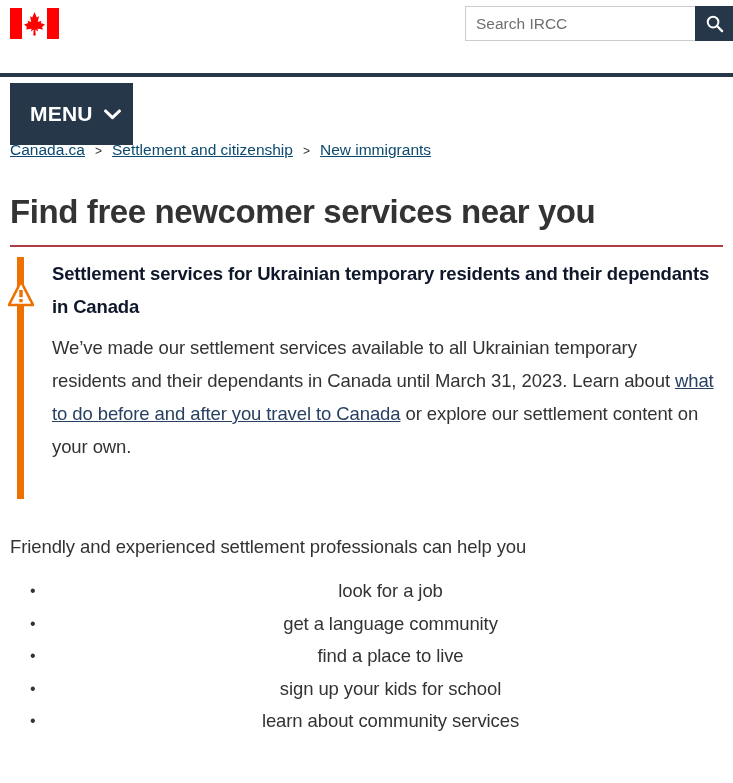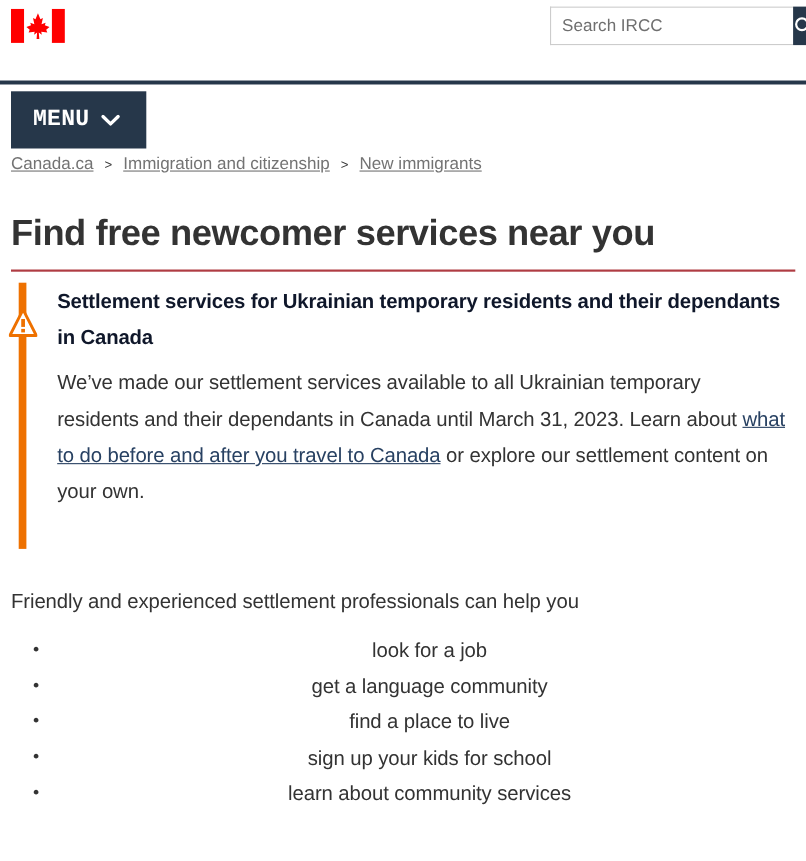--- a/index.html
+++ b/index.html
@@ -60,7 +60,7 @@
     top: 6px;
     display: flex;
     height: 35px;
-    width: 233px;
+    width: 268px;
   }
   #search-input {
     flex: 1 1 auto;

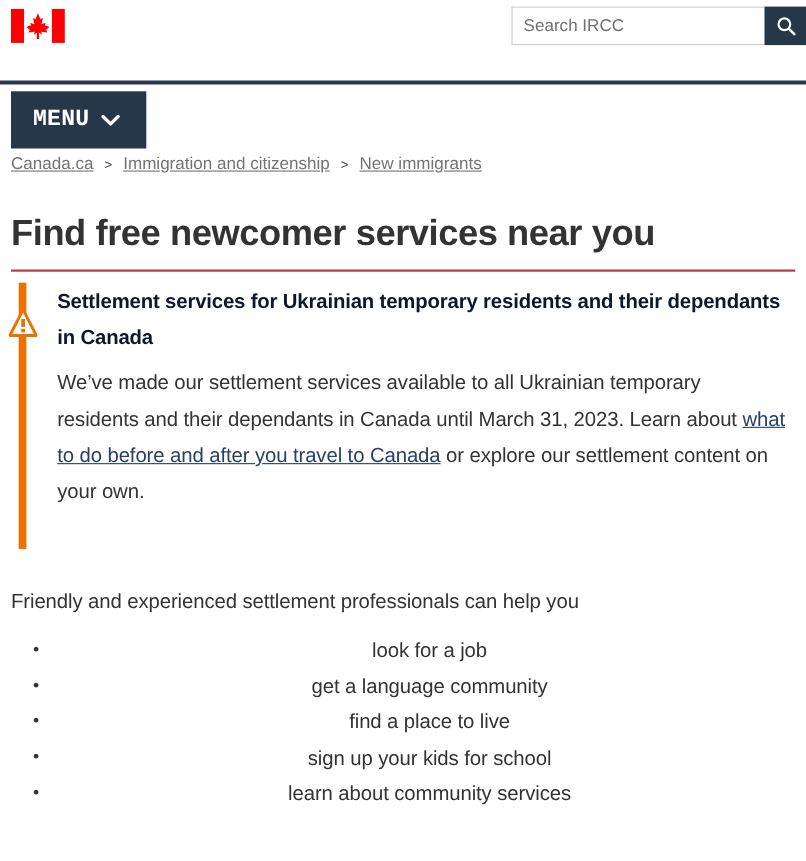--- a/index.html
+++ b/index.html
@@ -106,11 +106,11 @@
     left: 10px;
     top: 6px;
     width: 123px;
-    height: 52px;
+    height: 62px;
     background: #26374a;
     border: none;
     color: #ffffff;
-    font-family: Liberation Mono, monospace;
+    font-family: Liberation Sans, sans-serif;
     font-size: 21px;
     font-weight: bold;
     display: flex;

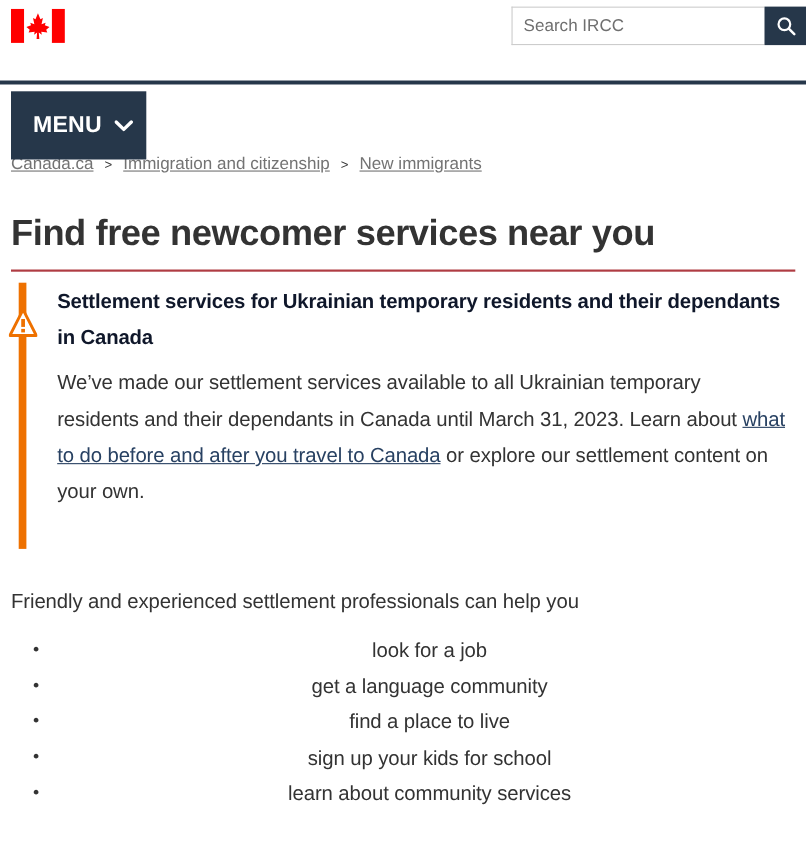--- a/index.html
+++ b/index.html
@@ -136,7 +136,7 @@
     height: 30px;
   }
   #breadcrumb a {
-    color: #737373;
+    color: #0c4a6e;
     text-decoration: underline;
     font-family: "Liberation Sans", sans-serif;
     white-space: nowrap;

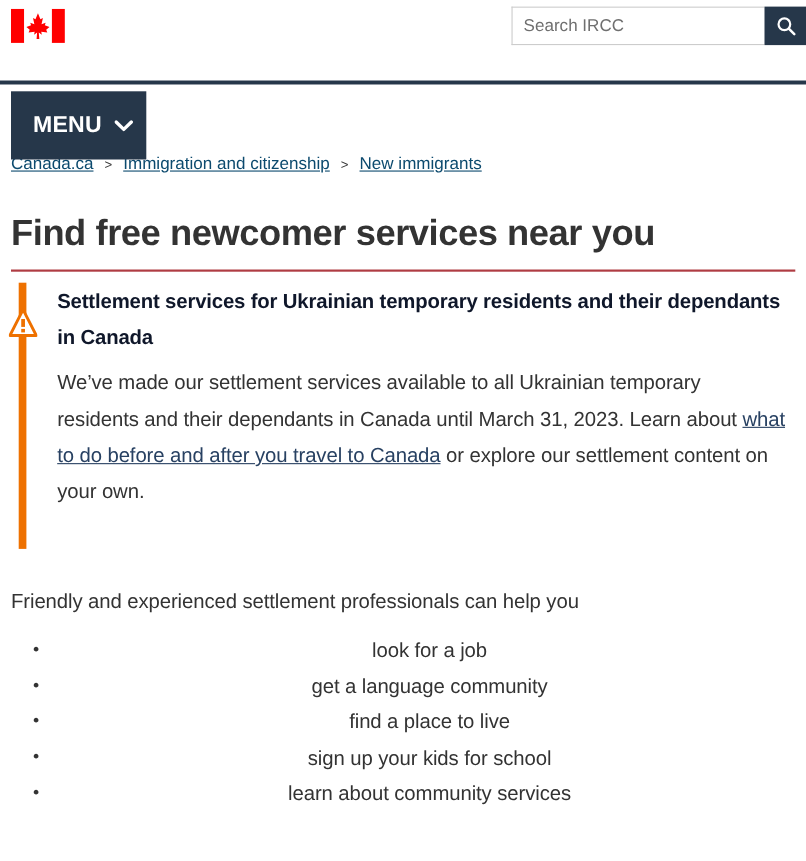--- a/index.html
+++ b/index.html
@@ -282,7 +282,7 @@
 <nav id="breadcrumb">
   <a href="#">Canada.ca</a>
   <span class="bc-sep">&gt;</span>
-  <a href="#">Immigration and citizenship</a>
+  <a href="#">Settlement and citizenship</a>
   <span class="bc-sep">&gt;</span>
   <a href="#">New immigrants</a>
 </nav>

